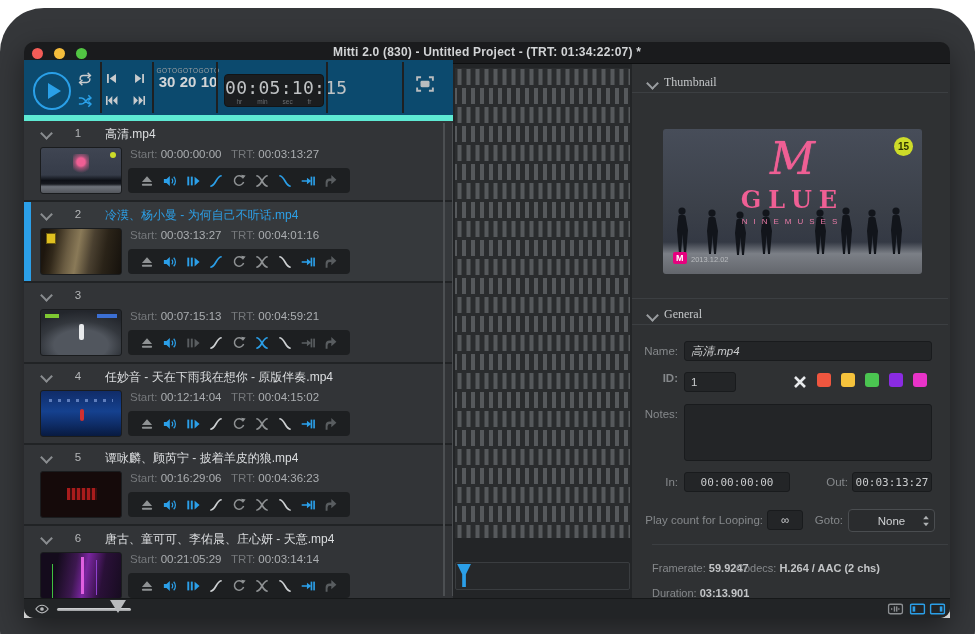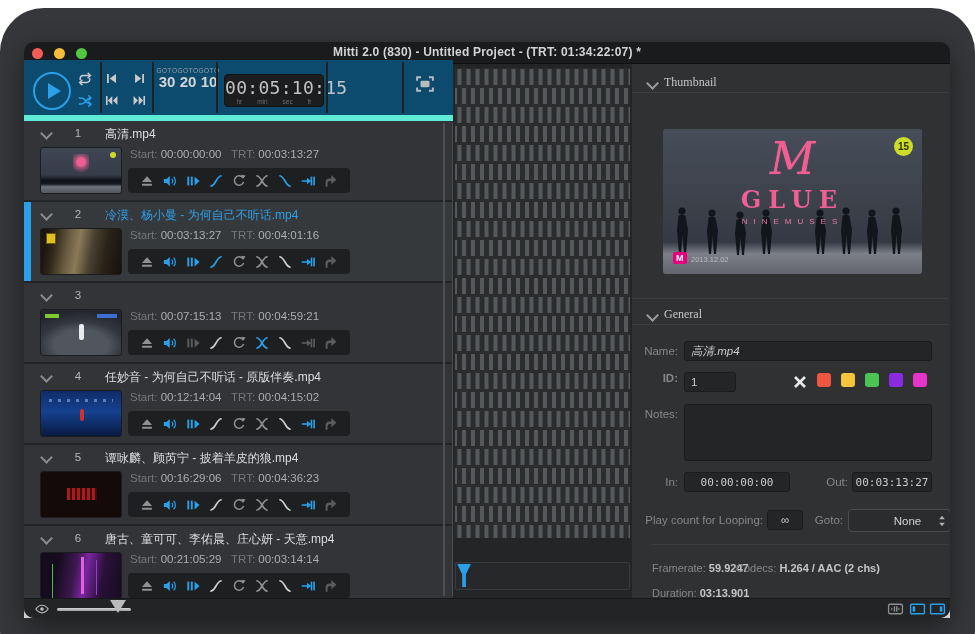--- a/index.html
+++ b/index.html
@@ -400,7 +400,7 @@
 
     <div class="chev" style="left:18px;top:8px;"></div>
     <div class="cnum">4</div>
-    <div class="cname">任妙音 - 为何自己不听话 - 原版伴奏.mp4</div>
+    <div class="cname">任妙音 - 天在下雨我在想你 - 原版伴奏.mp4</div>
     <div class="thumb t4"></div>
     <div class="tline">
       <span class="sl">Start:</span> <b class="sv">00:12:14:04</b>&nbsp;&nbsp;&nbsp;<span class="rl">TRT:</span> <b class="rv">00:04:15:02</b>

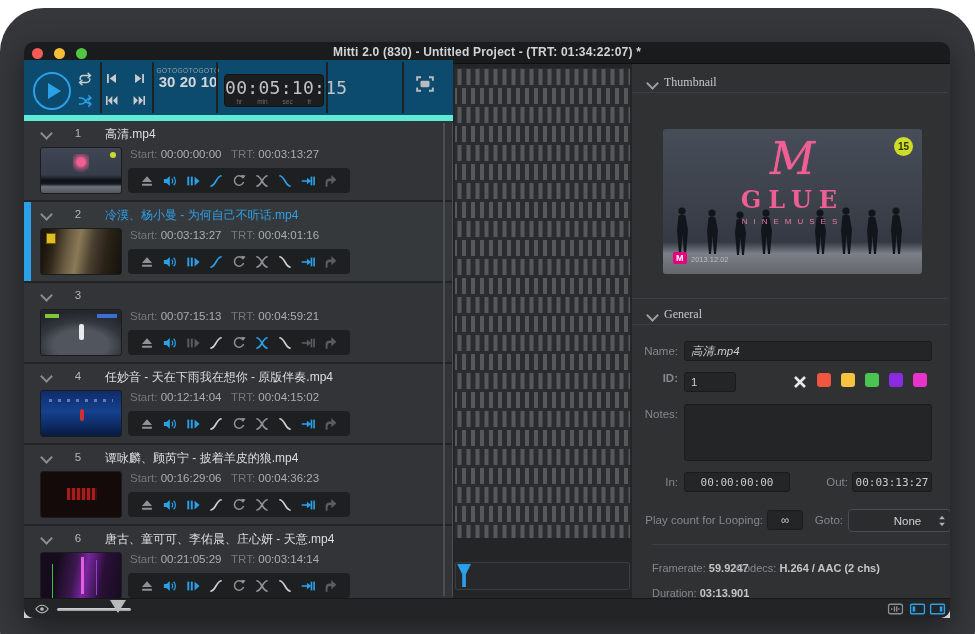--- a/index.html
+++ b/index.html
@@ -87,7 +87,7 @@
   #slidertrack{position:absolute;left:33px;top:9px;width:74px;height:3px;background:linear-gradient(180deg,#d7d9db,#9a9c9e);border-radius:2px;}
   #sliderhandle{position:absolute;left:86px;top:1px;width:0;height:0;border-left:8px solid transparent;border-right:8px solid transparent;border-top:13px solid #b9bbbd;}
   .panelbtn{position:absolute;top:3px;width:18px;height:14px;display:flex;align-items:center;justify-content:center;}
-  .dropdown{position:absolute;background:#2a2c2e;border:1px solid #4a4d50;border-radius:4px;color:#d0d2d4;font-size:11.5px;display:flex;align-items:center;justify-content:center;padding-left:16px;}
+  .dropdown{position:absolute;background:#2a2c2e;border:1px solid #4a4d50;border-radius:4px;color:#d0d2d4;font-size:11.5px;display:flex;align-items:center;justify-content:center;}
   .ddsteps{position:absolute;right:3px;top:2px;bottom:2px;width:11px;display:flex;flex-direction:column;align-items:center;justify-content:center;gap:2px;}
   .up,.dn{width:0;height:0;border-left:4px solid transparent;border-right:4px solid transparent;}
   .up{border-bottom:5px solid #aeb1b3;} .dn{border-top:5px solid #aeb1b3;}

